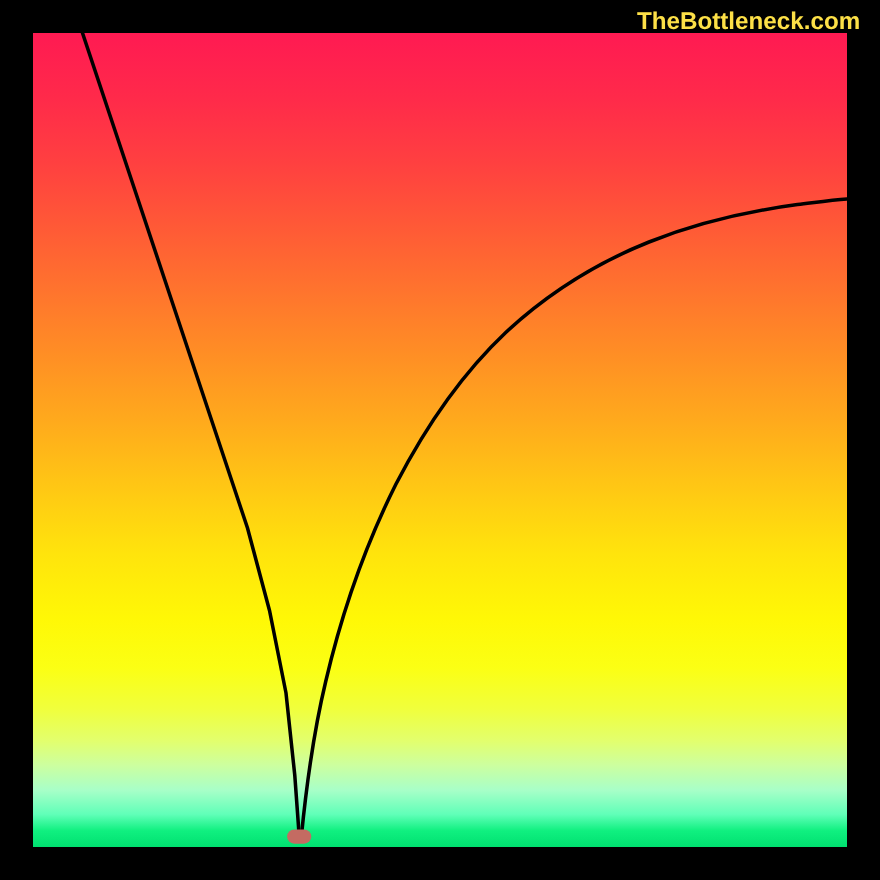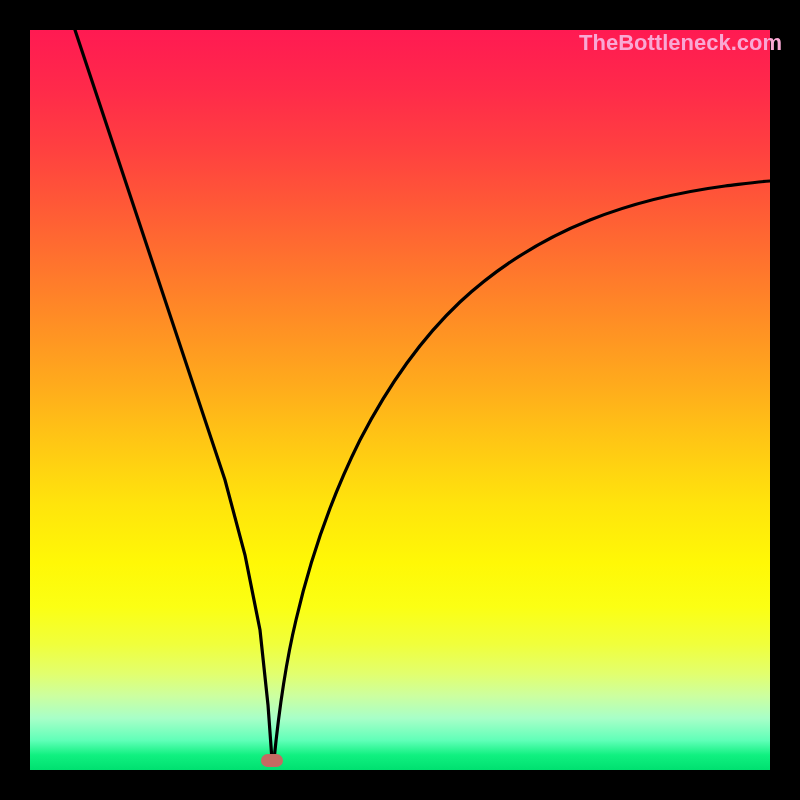--- a/index.html
+++ b/index.html
@@ -15,11 +15,10 @@
     position: absolute;
     top: 6px;
     right: 18px;
-    color: #f9a8d4;
+    color: #fde047;
     font-size: 22px;
     font-weight: bold;
     z-index: 10;
-    margin-top: 24px;
   }
   .plot-area {
     position: absolute;

